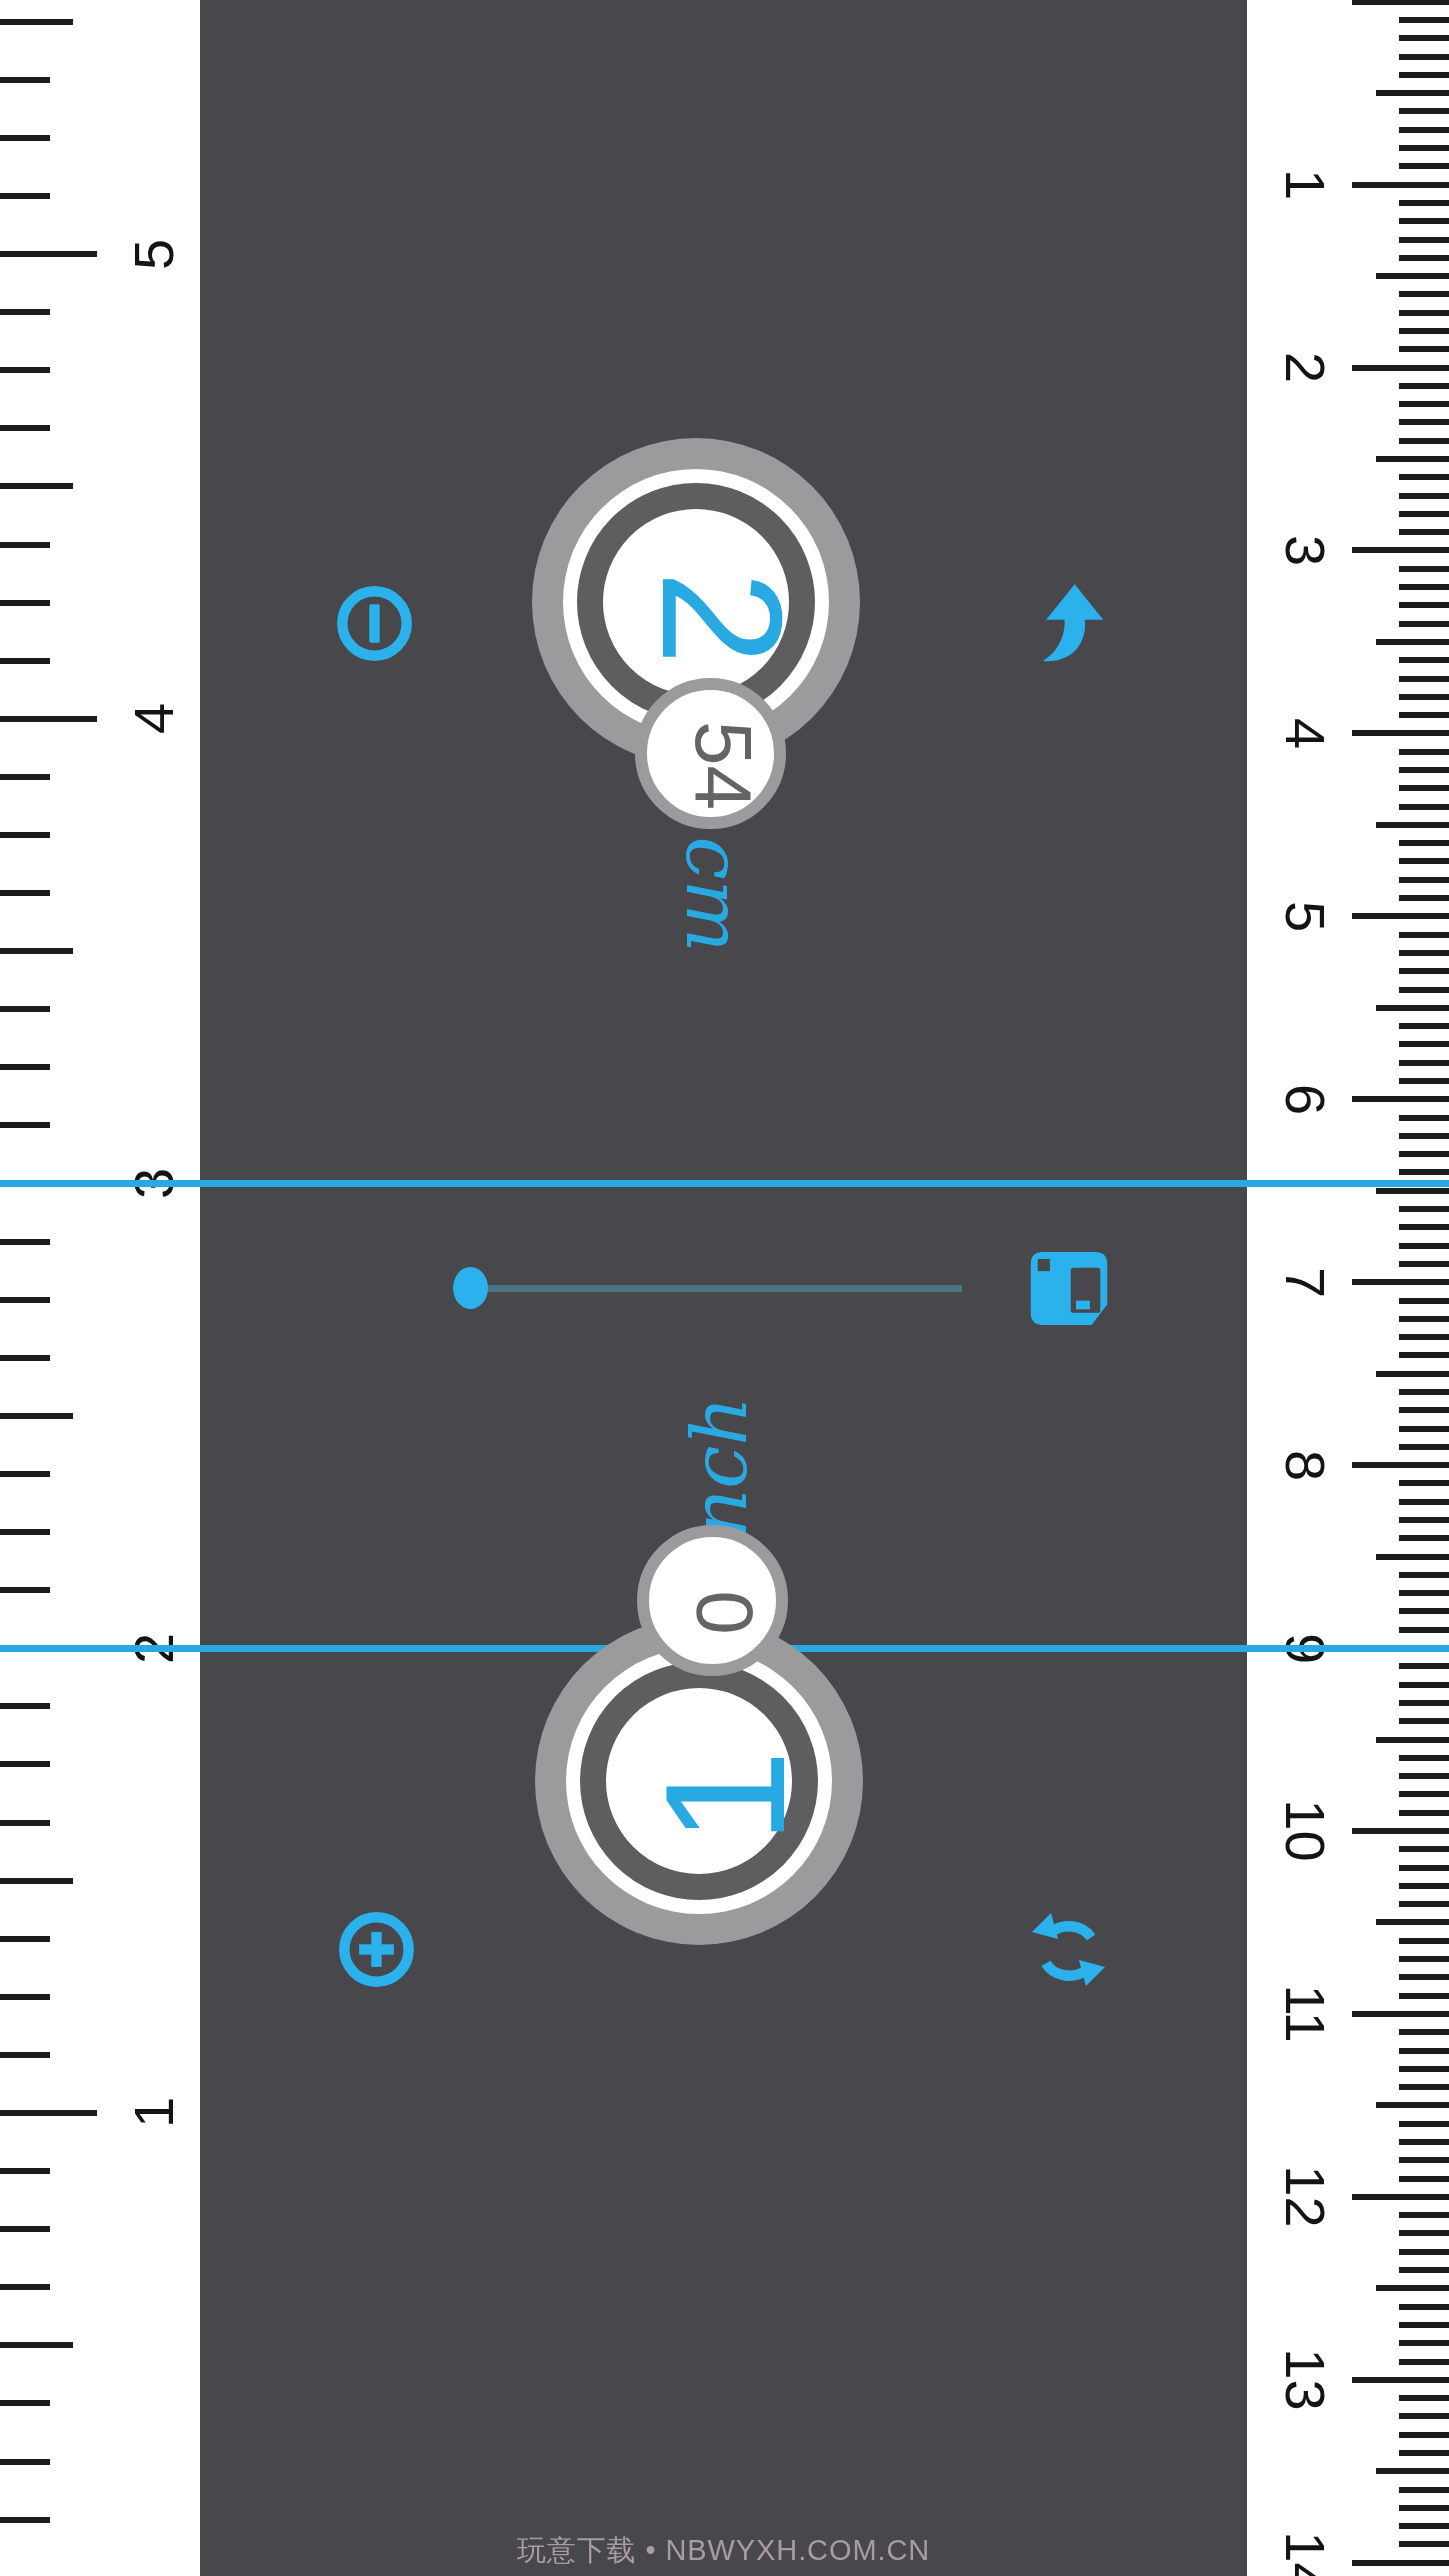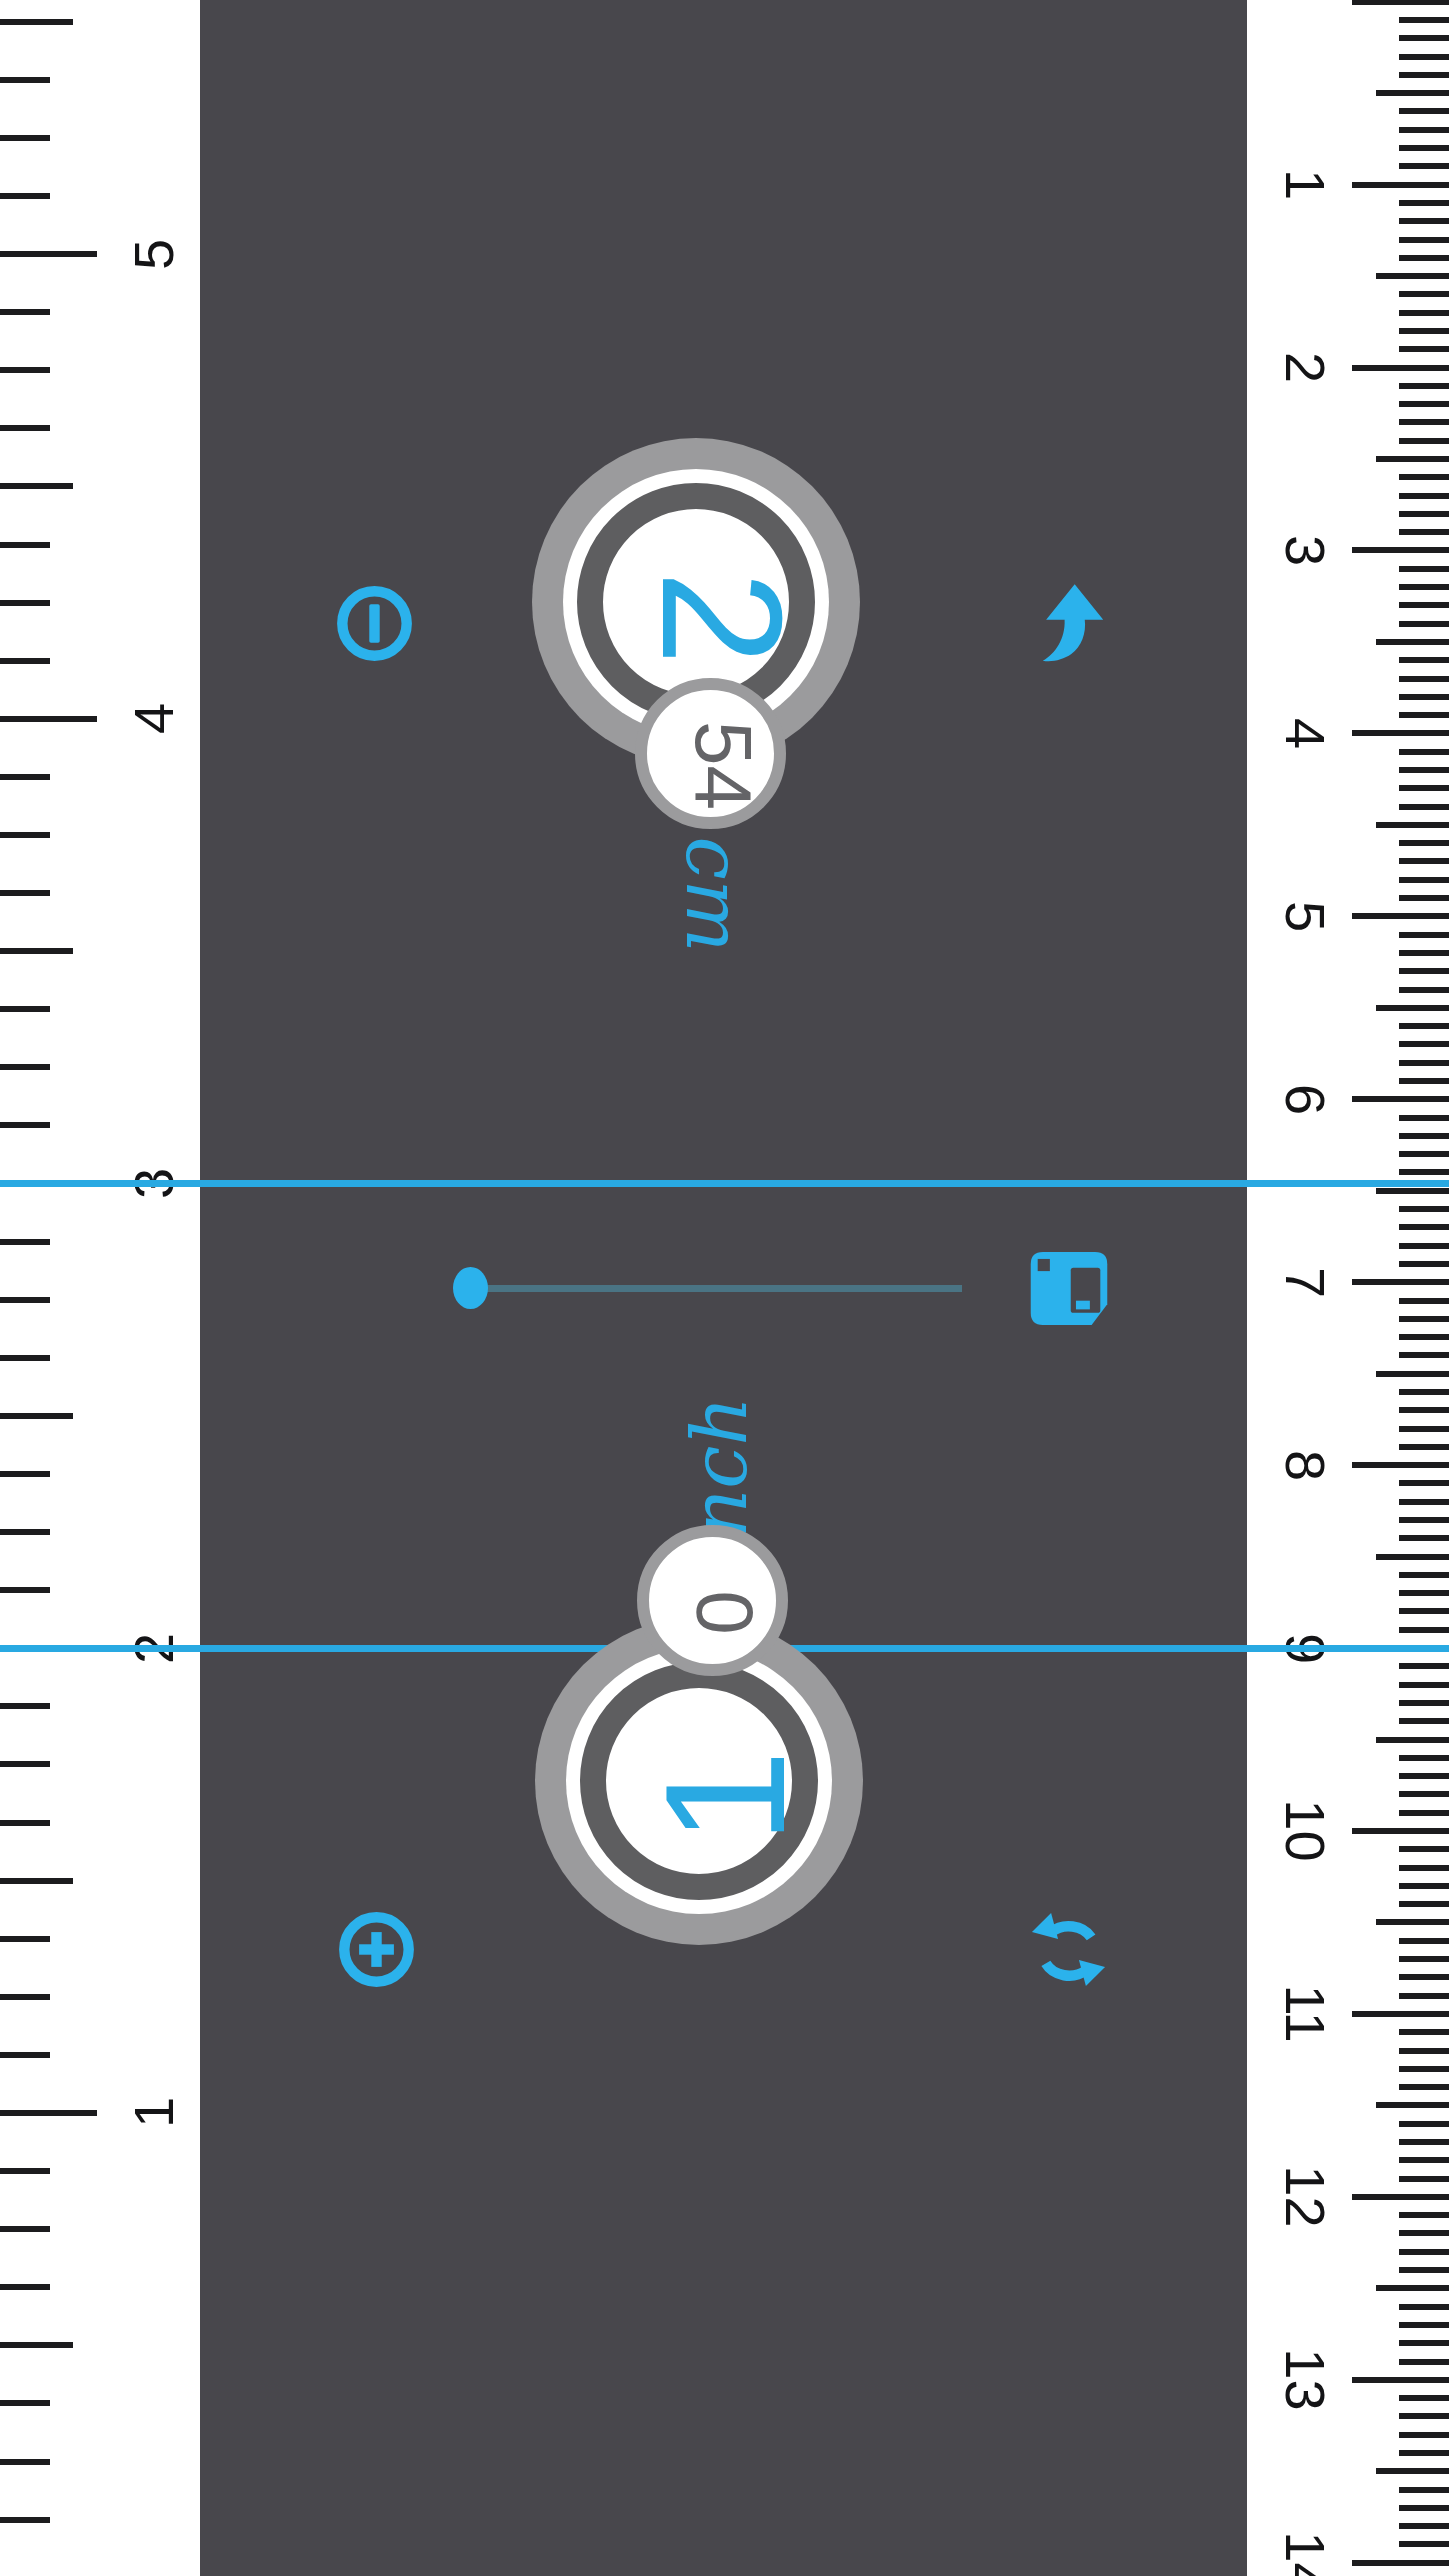--- a/index.html
+++ b/index.html
@@ -320,6 +320,7 @@
   <div class="slider-track" id="slider-track" style="left: 470px; width: 492px; top: 1285px;"></div>
   <div class="slider-knob" id="slider-knob" style="left: 453px; top: 1267px;"></div>
 
+  <div class="watermark">玩意下载 • NBWYXH.COM.CN</div>
 </div>
 
 

